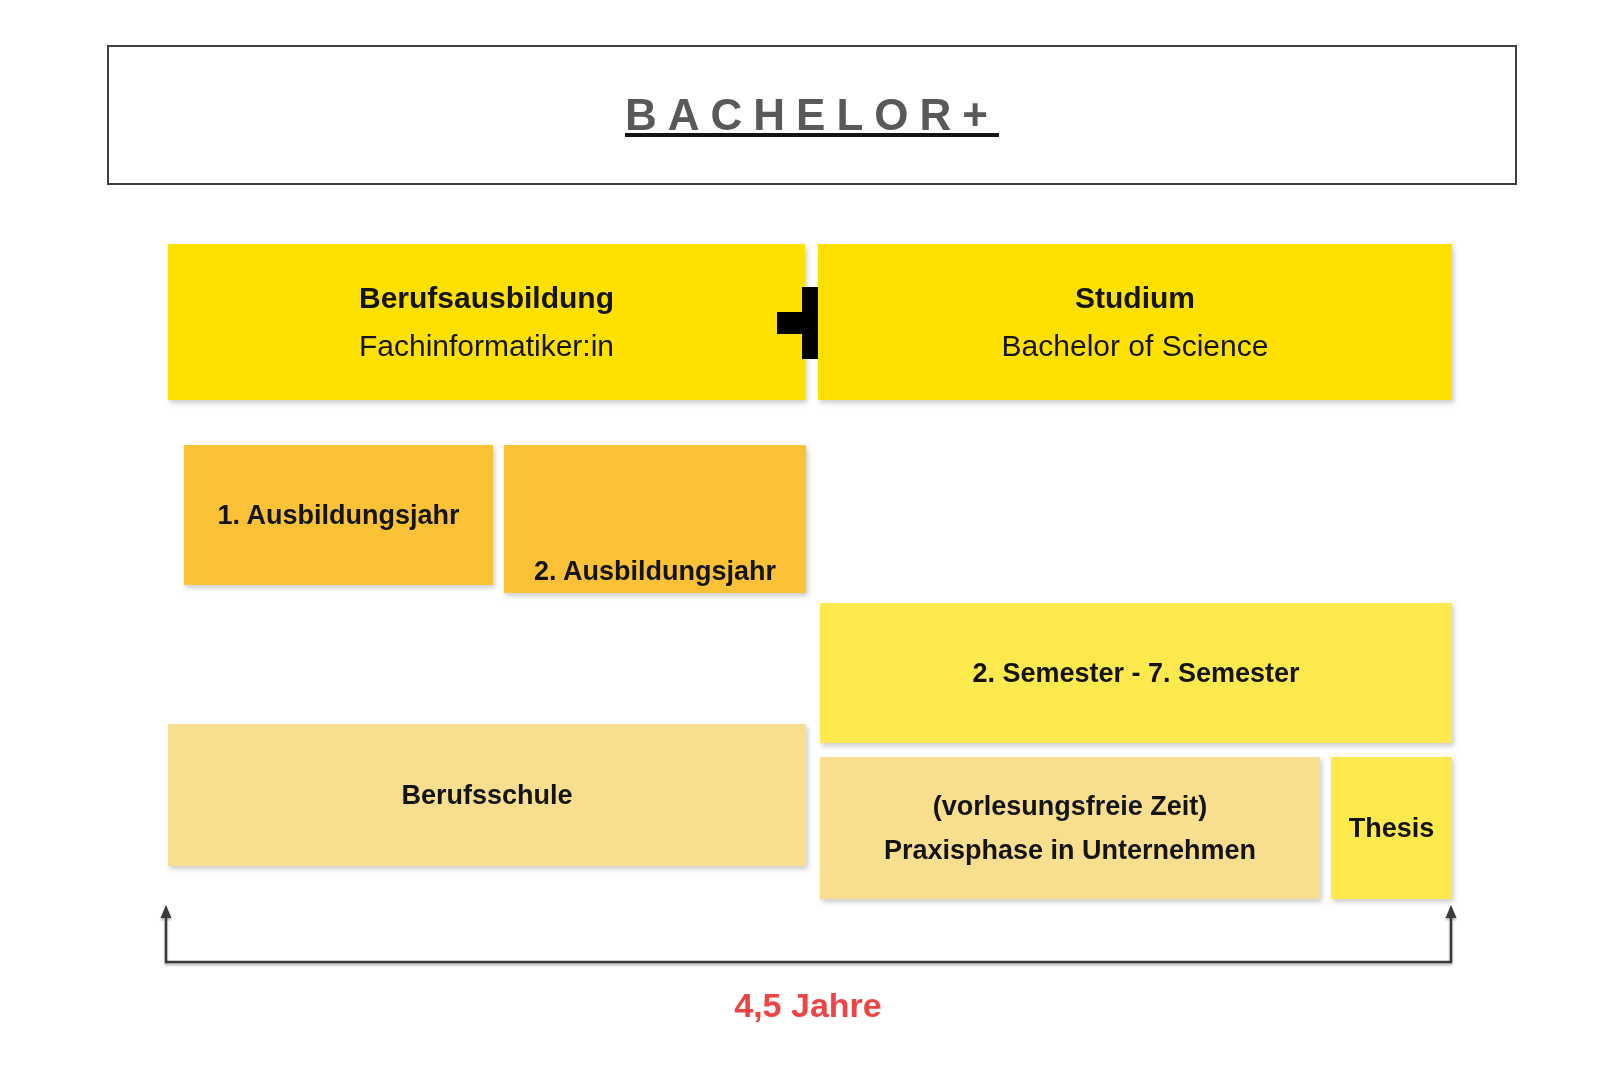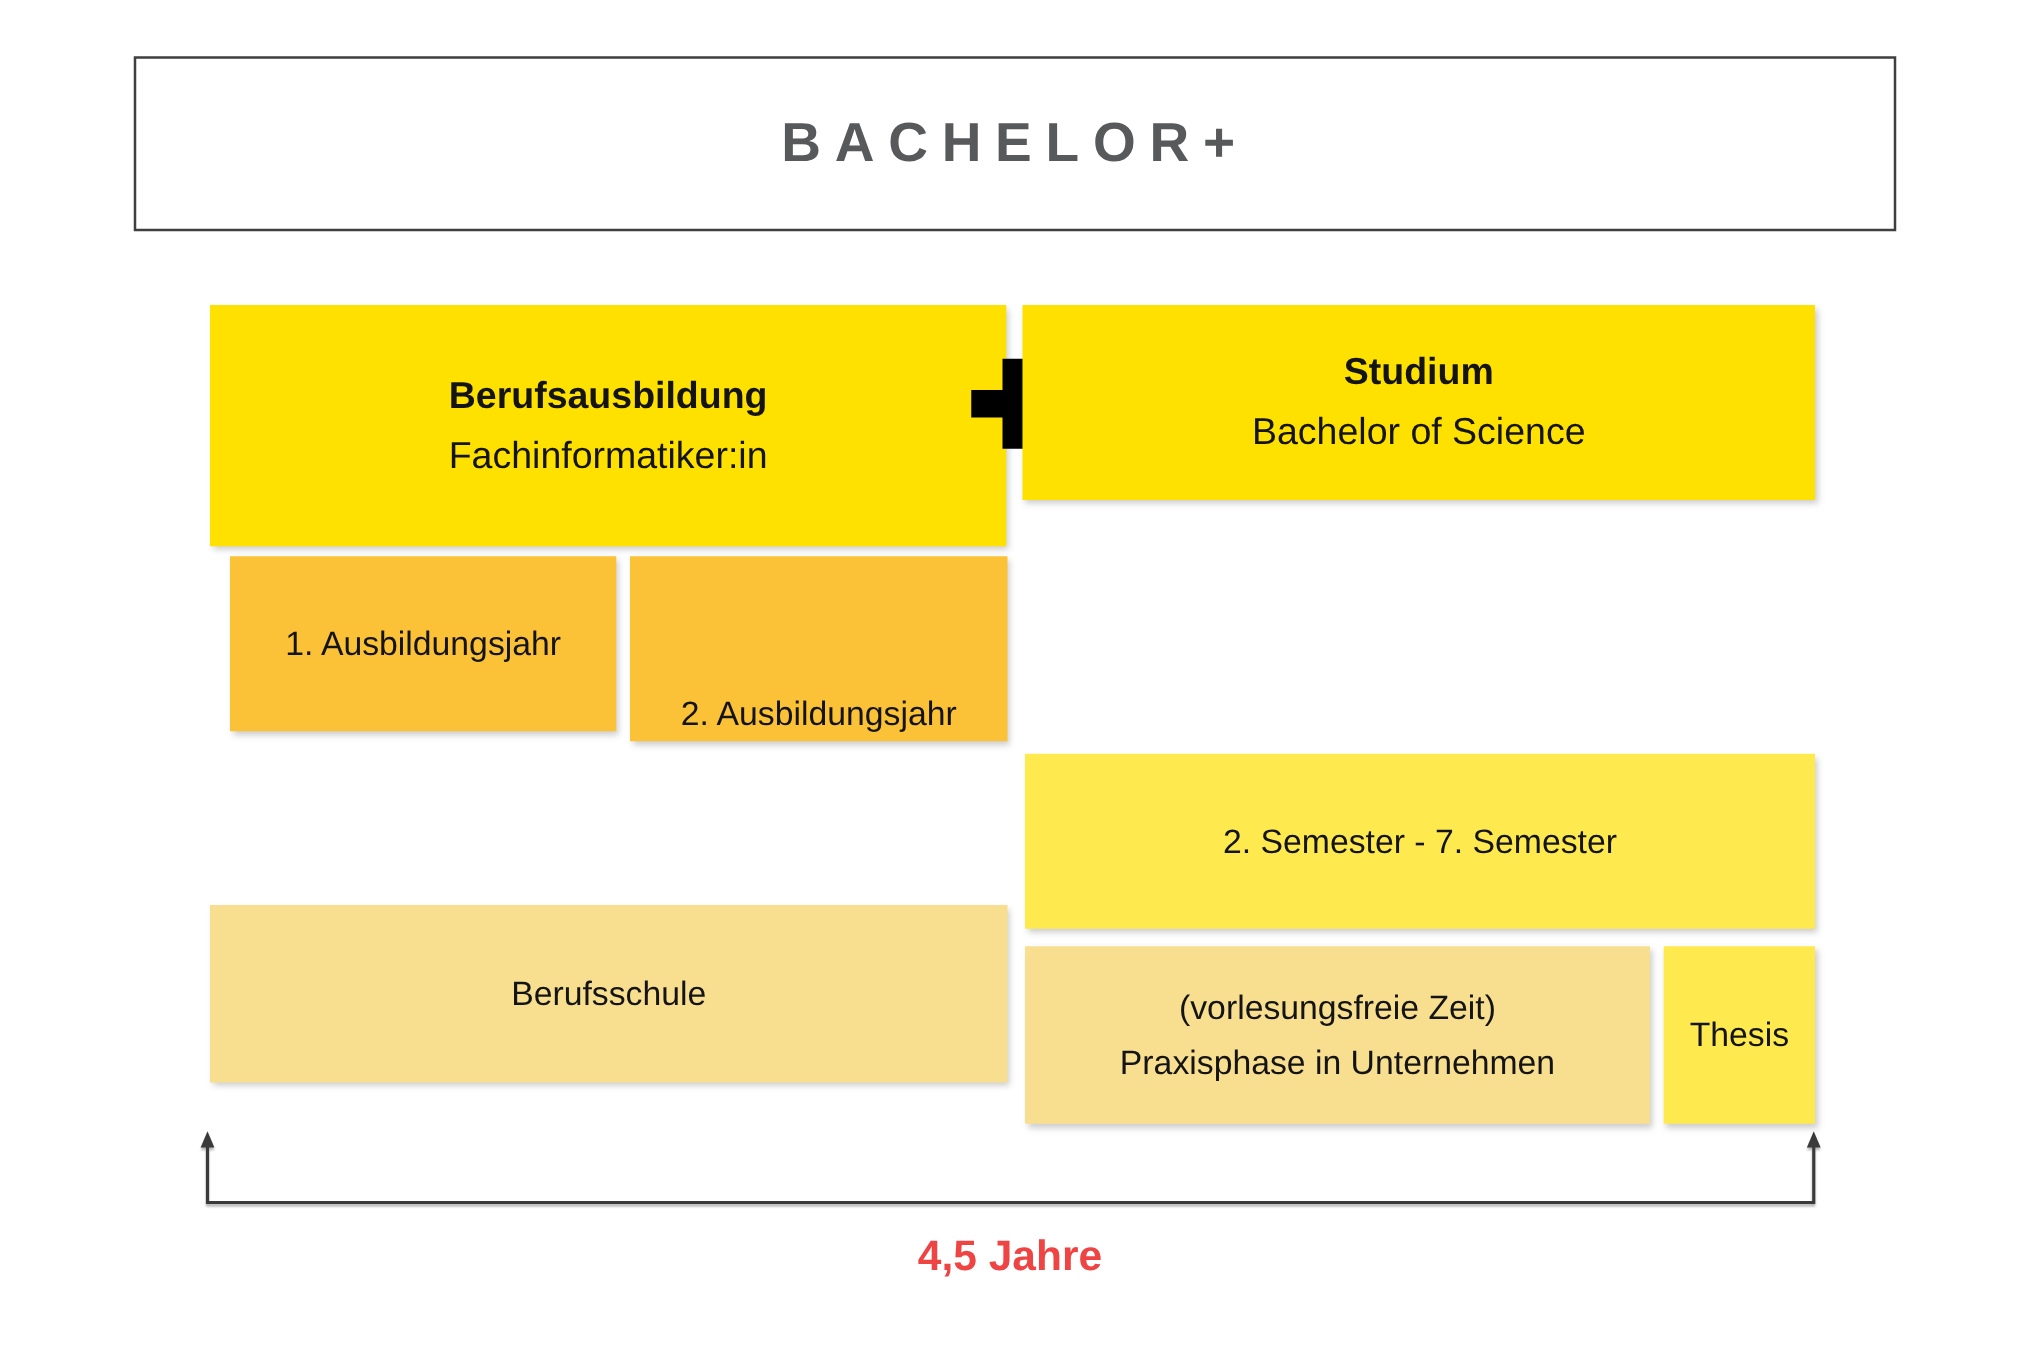--- a/index.html
+++ b/index.html
@@ -22,6 +22,7 @@
     display: flex; flex-direction: column;
     align-items: center; justify-content: center;
     gap: 18px;
+    text-decoration: underline;
   }
   .title-main {
     font-size: 44px; font-weight: 700; letter-spacing: 11px;

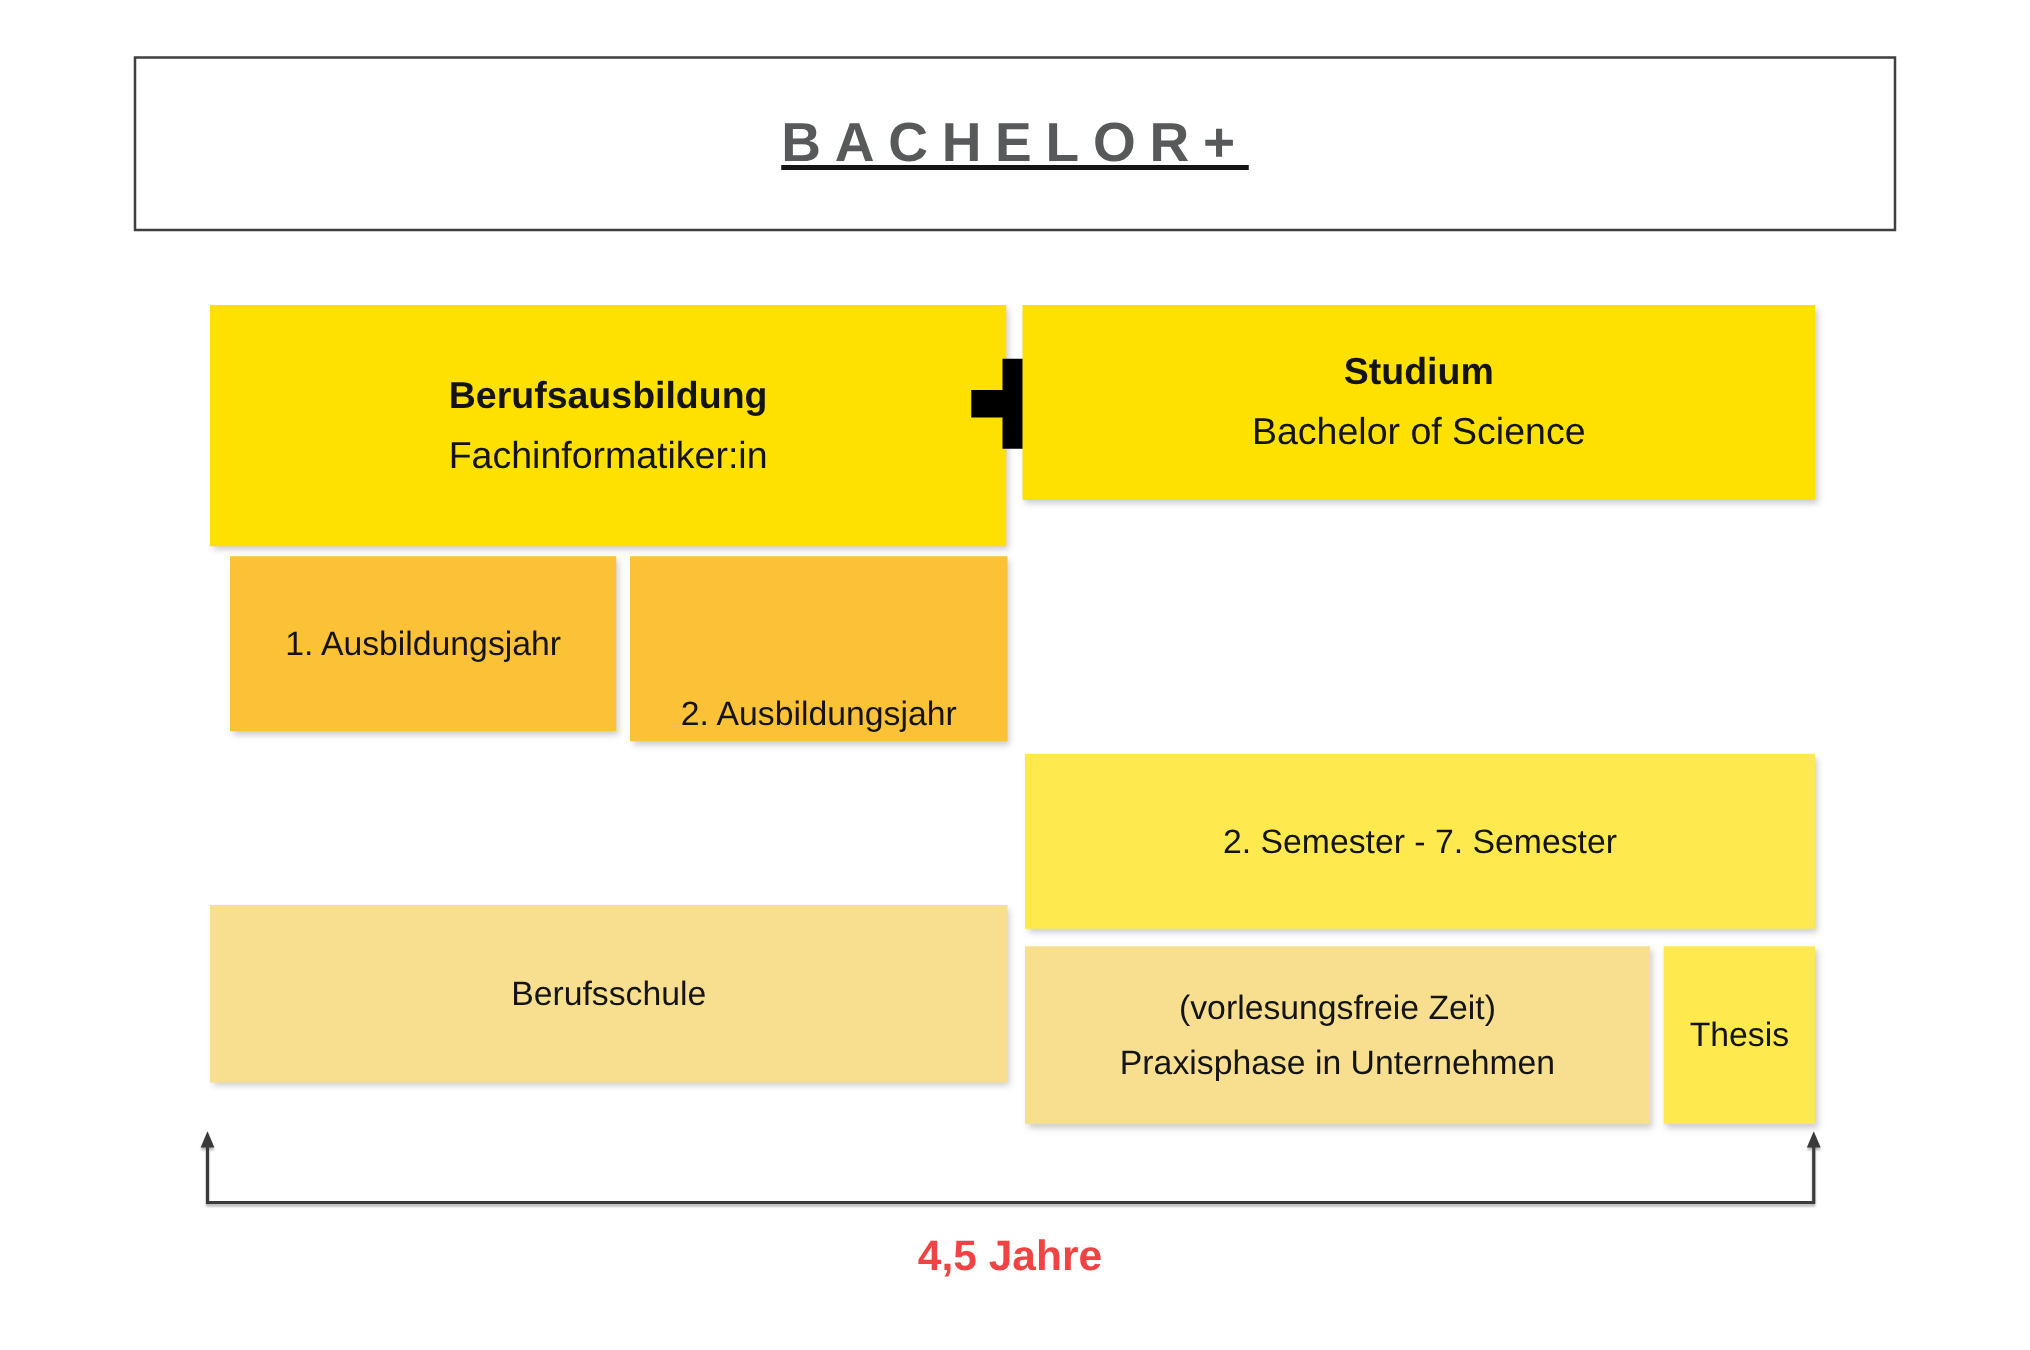--- a/index.html
+++ b/index.html
@@ -45,7 +45,7 @@
   .mid    { background: #fee94f; }
   .pale   { background: #f8df90; }
 
-  .row1-left  { left: 168px; top: 244px; width: 637px; height: 193px; }
+  .row1-left  { left: 168px; top: 244px; width: 637px; height: 156px; }
   .row1-right { left: 818px; top: 244px; width: 634px; height: 156px; align-items: center; }
   .row1-title { font-size: 30px; font-weight: 700; line-height: 48px; }
   .row1-sub   { font-size: 30px; font-weight: 400; line-height: 48px; }

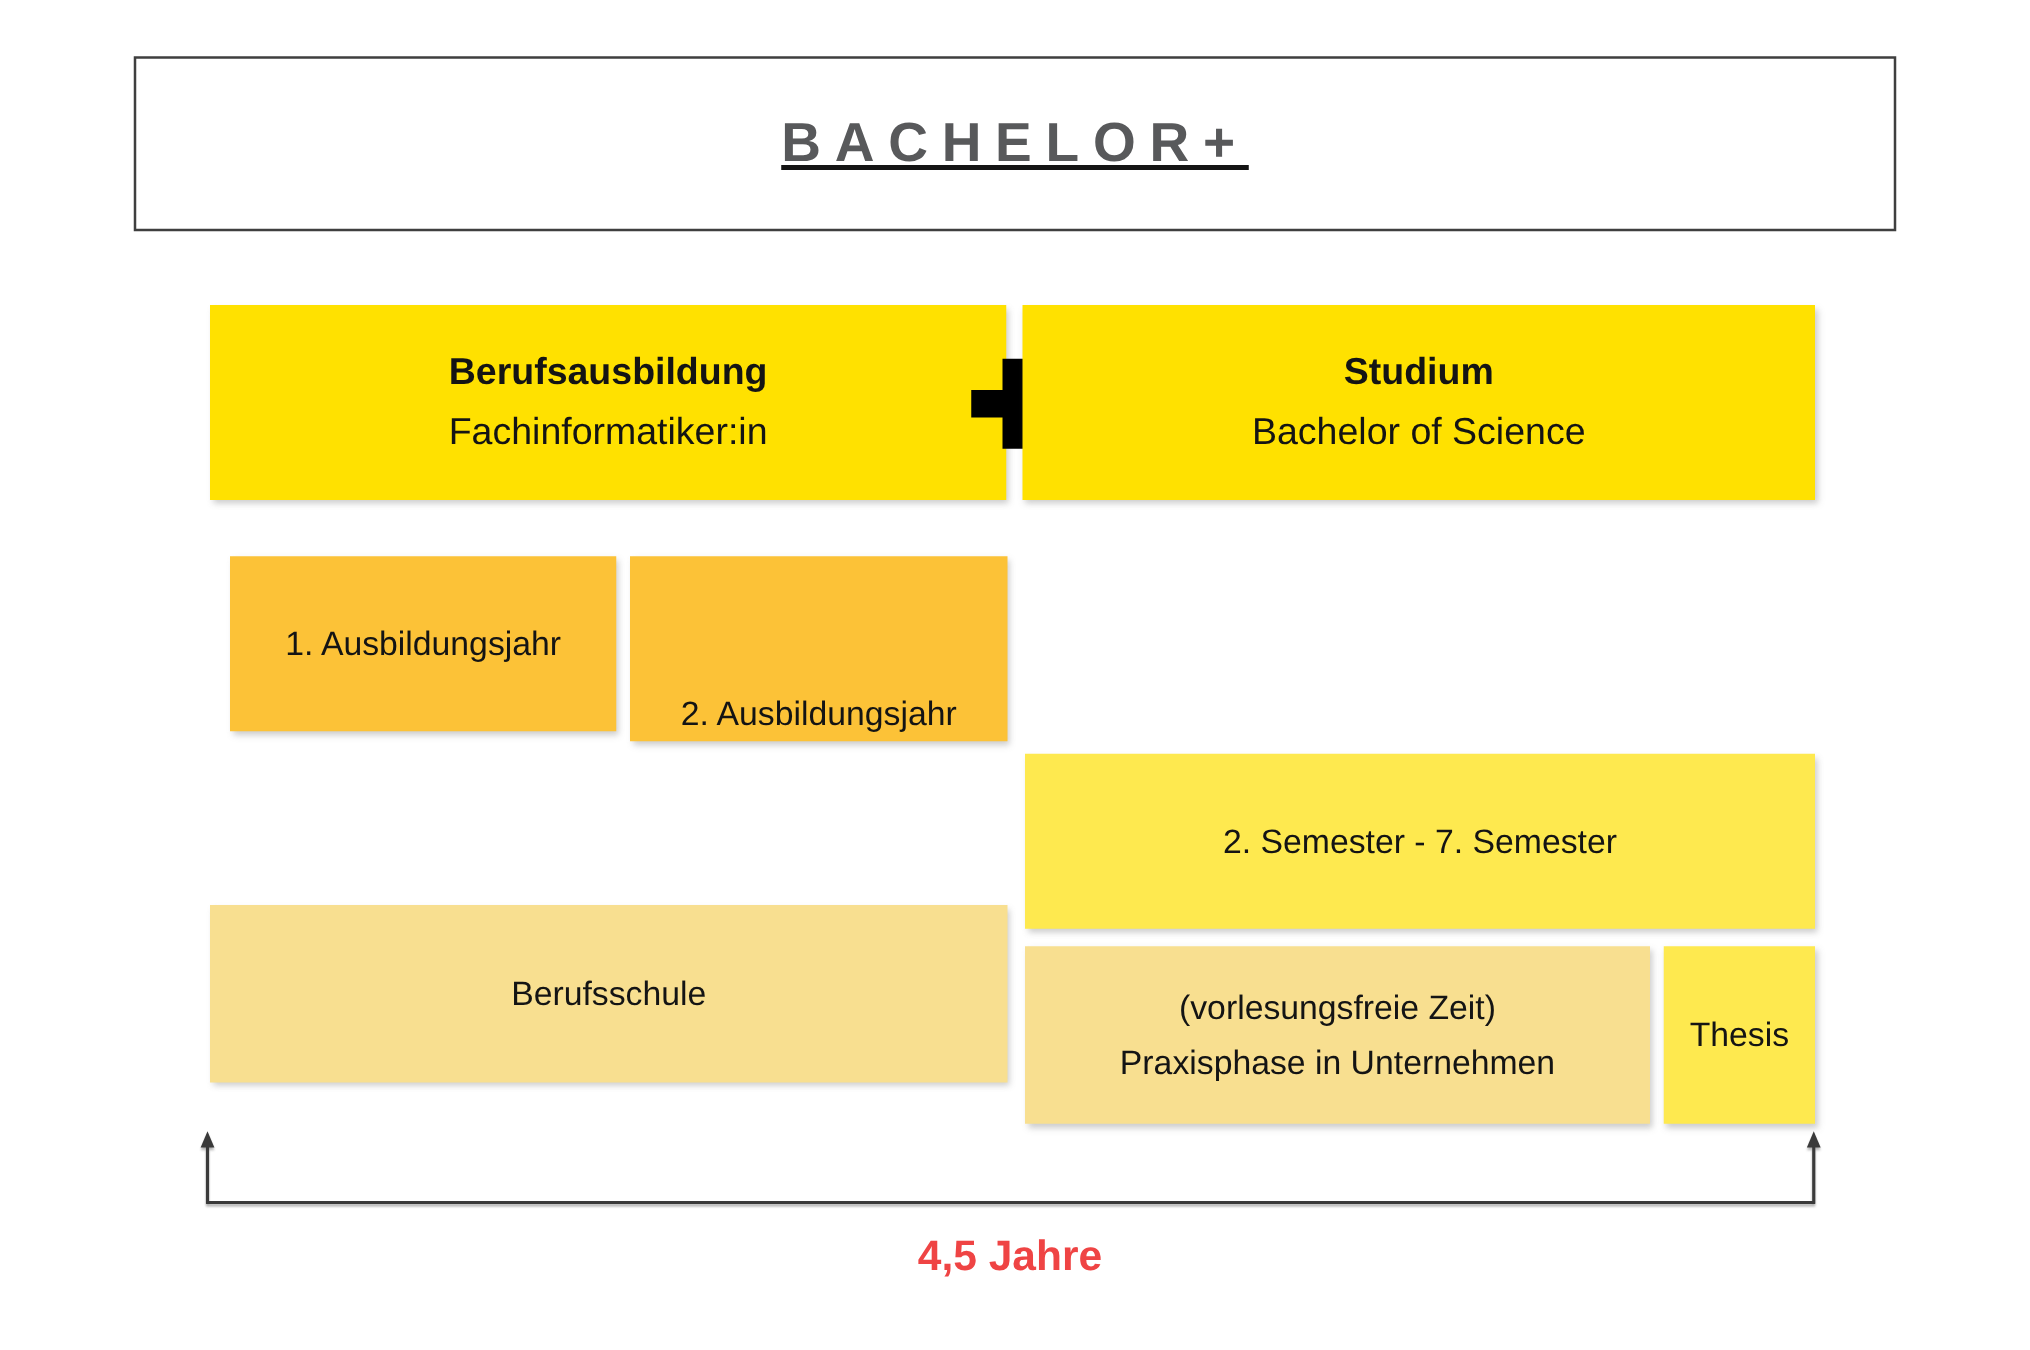--- a/index.html
+++ b/index.html
@@ -63,7 +63,7 @@
   .praxisphase  { left: 820px; top: 757px; width: 500px; height: 142px; }
   .thesis       { left: 1331px; top: 757px; width: 121px; height: 142px; }
 
-  .cell-label { font-size: 27px; font-weight: 400; line-height: 44px; }
+  .cell-label { font-size: 27px; font-weight: 700; line-height: 44px; }
 
   
   .bracket-svg { left: 150px; top: 903px; width: 1318px; height: 72px;

